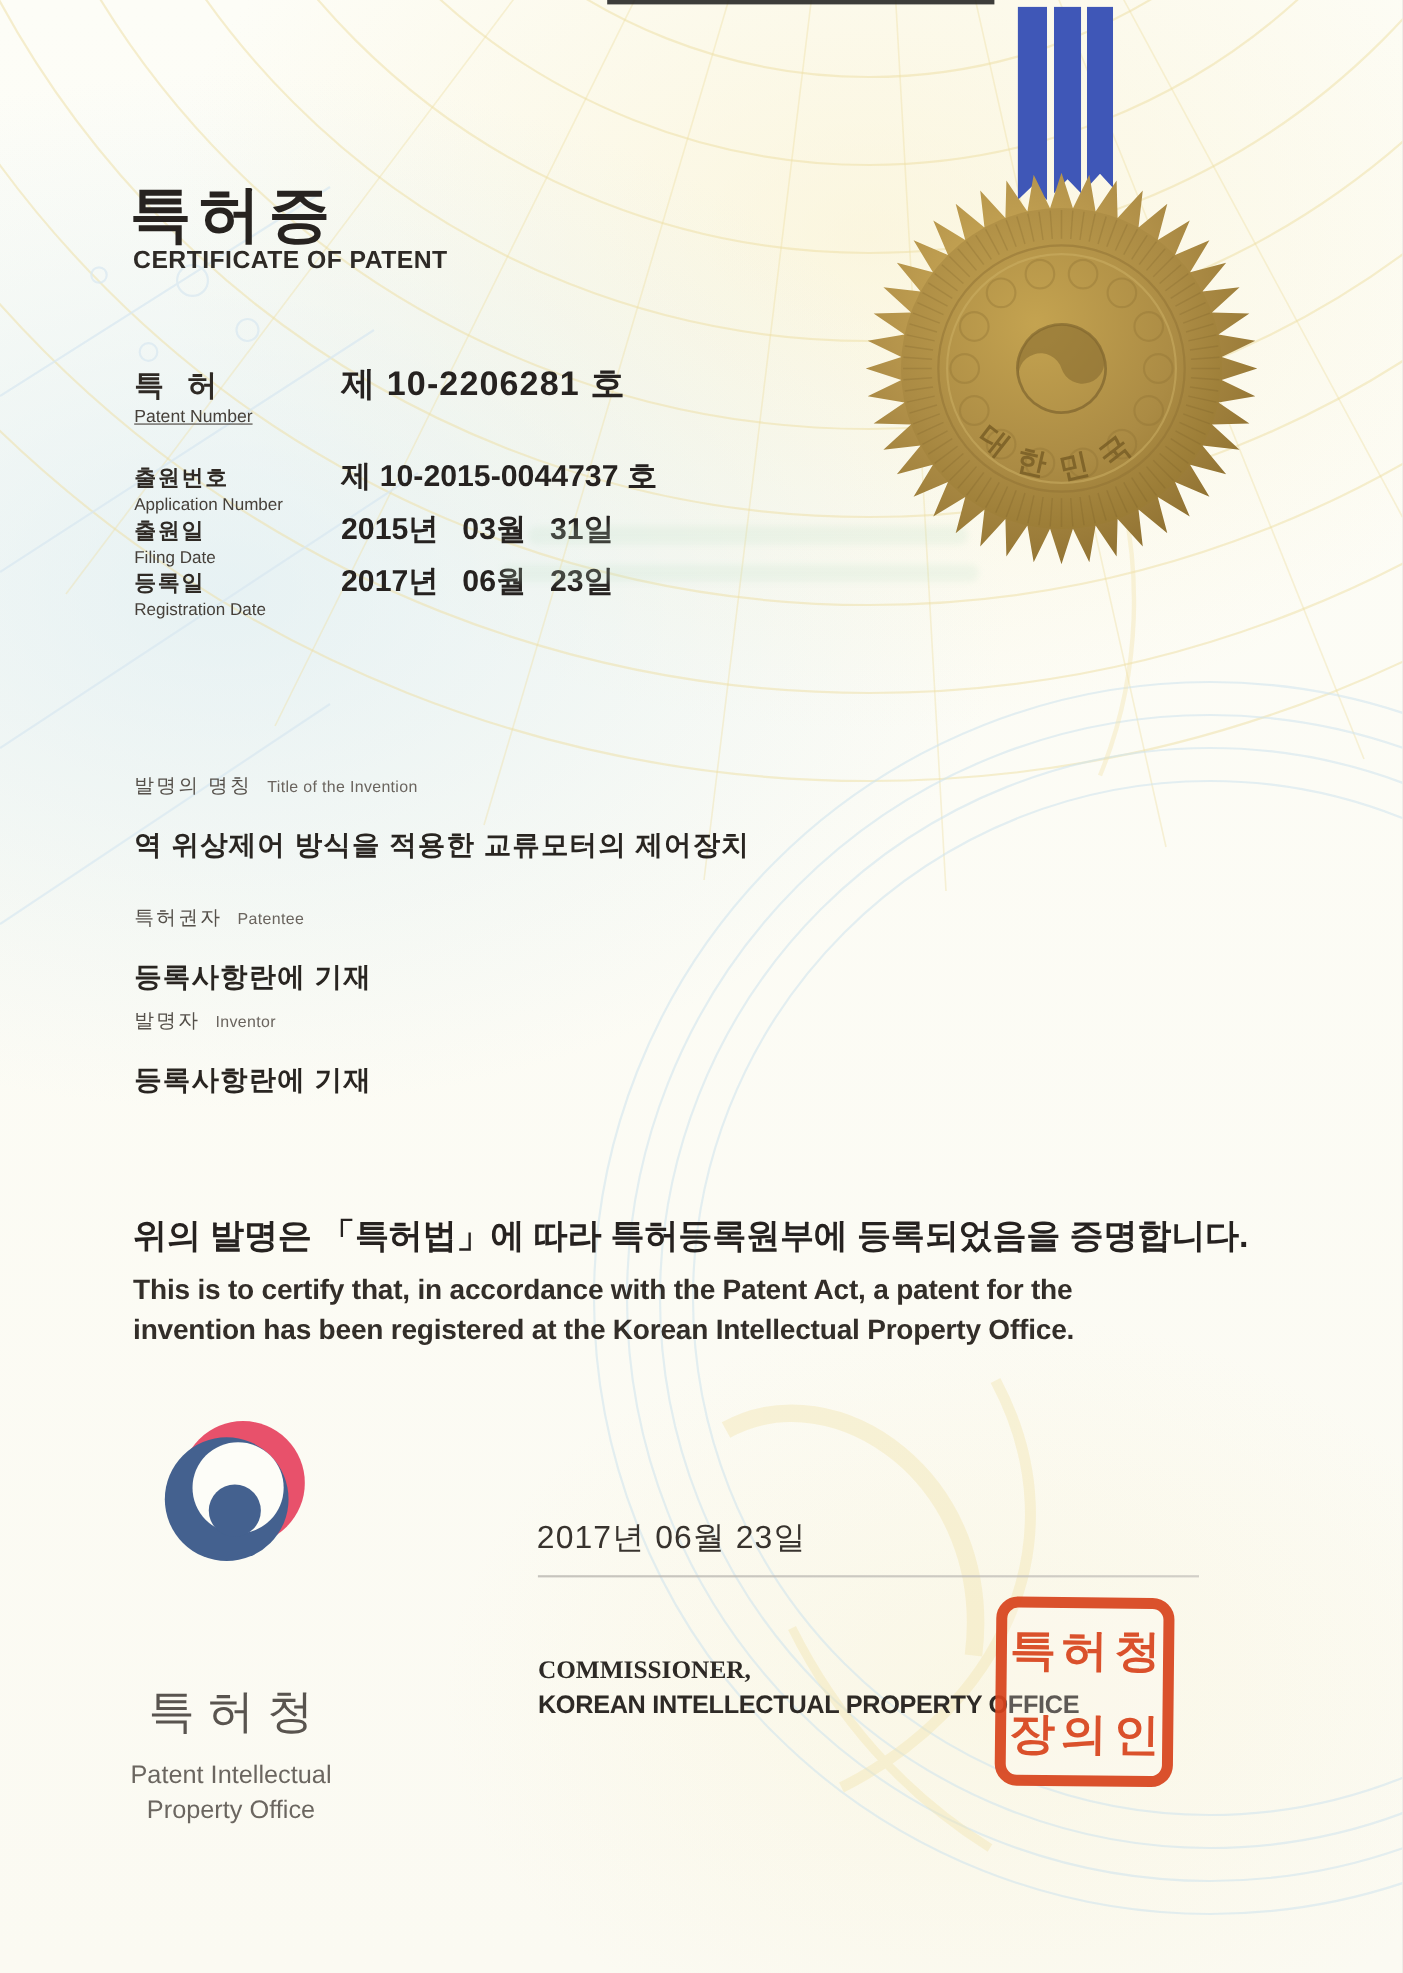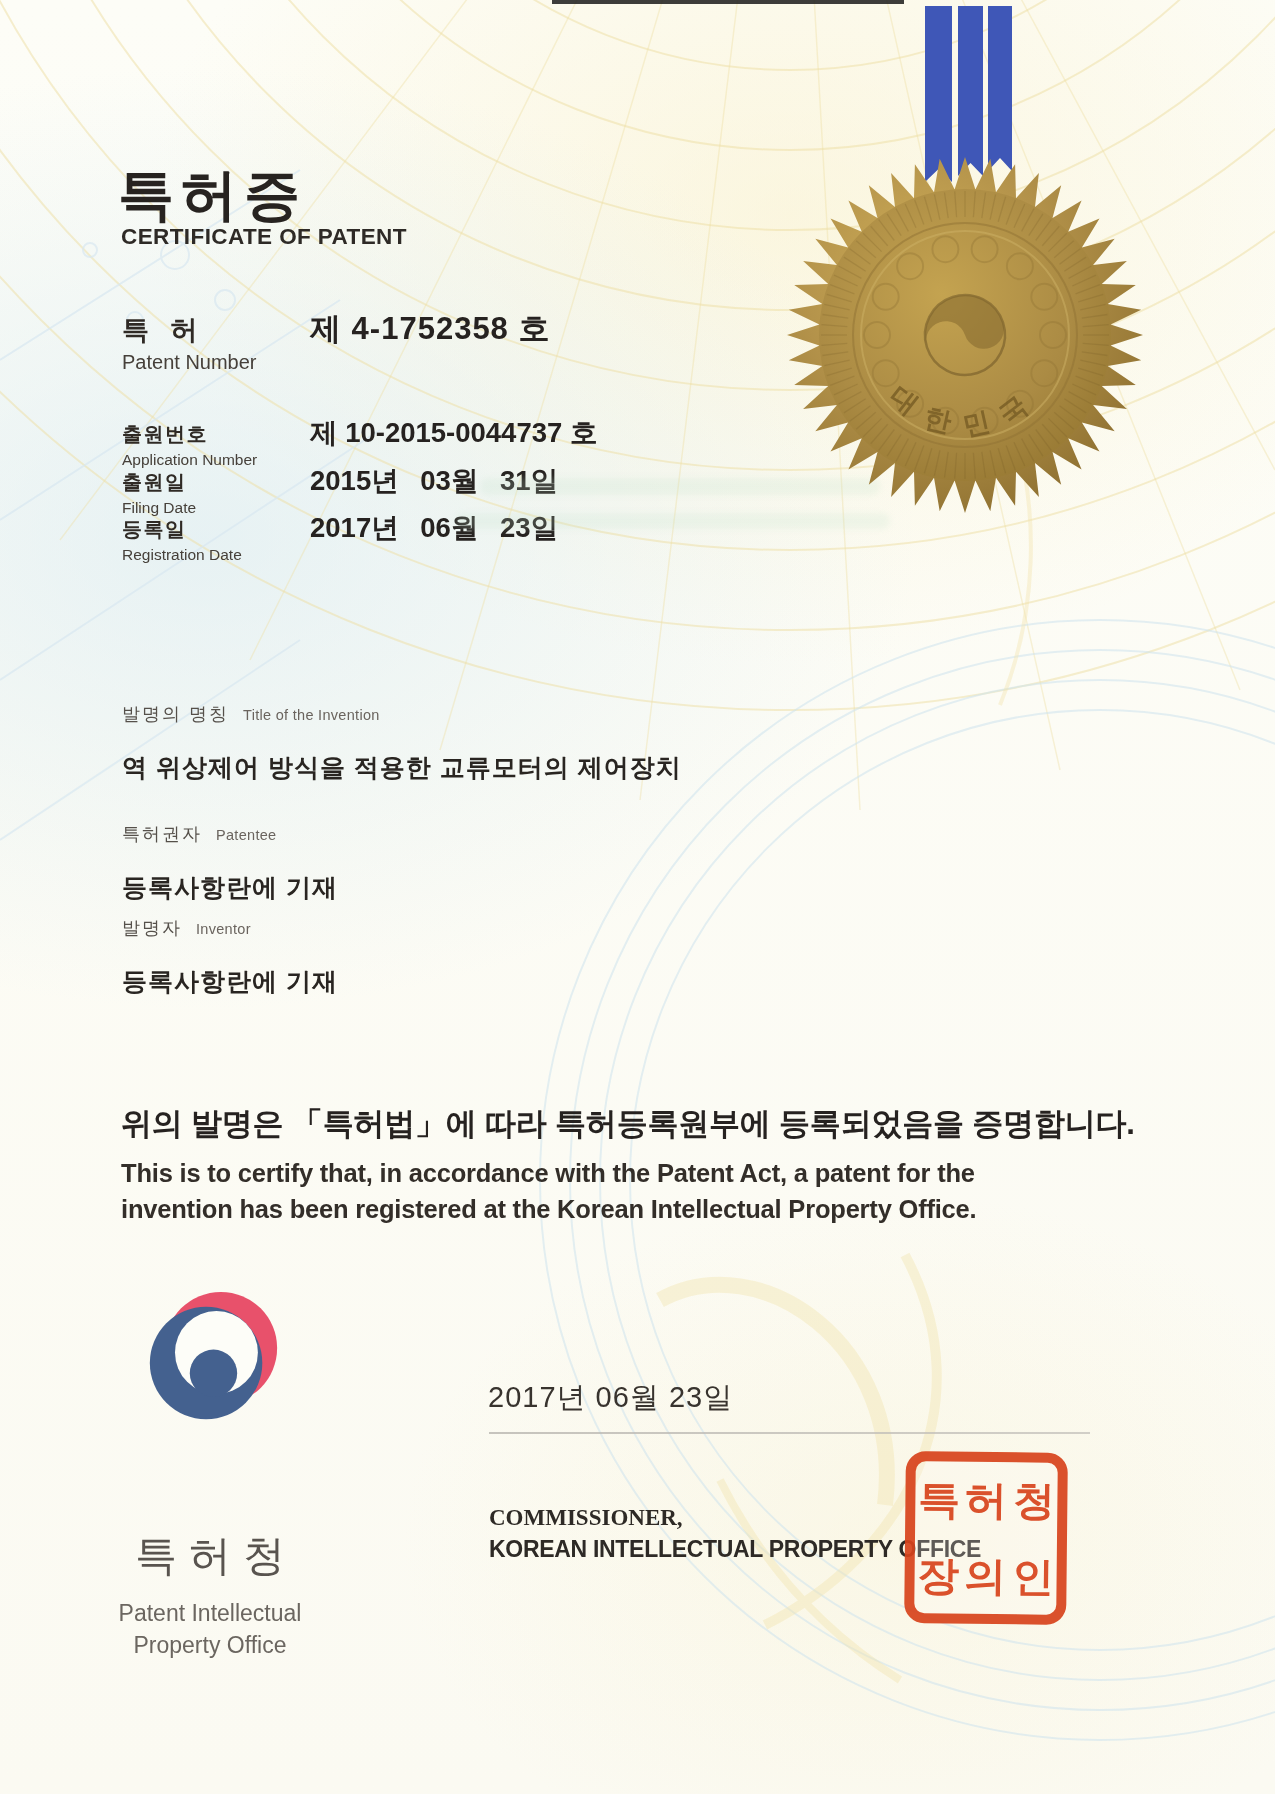--- a/index.html
+++ b/index.html
@@ -275,7 +275,7 @@
   <div class="fg title-ko">특허증</div>
   <div class="fg title-en">CERTIFICATE OF PATENT</div>
 
-  <div class="field f1" style="top:312px;">
+  <div class="field f1" style="top:332px;">
     <div class="lab-ko">특 허</div>
     <div class="lab-en">Patent Number</div>
     <div class="val">제 4-1752358 호</div>

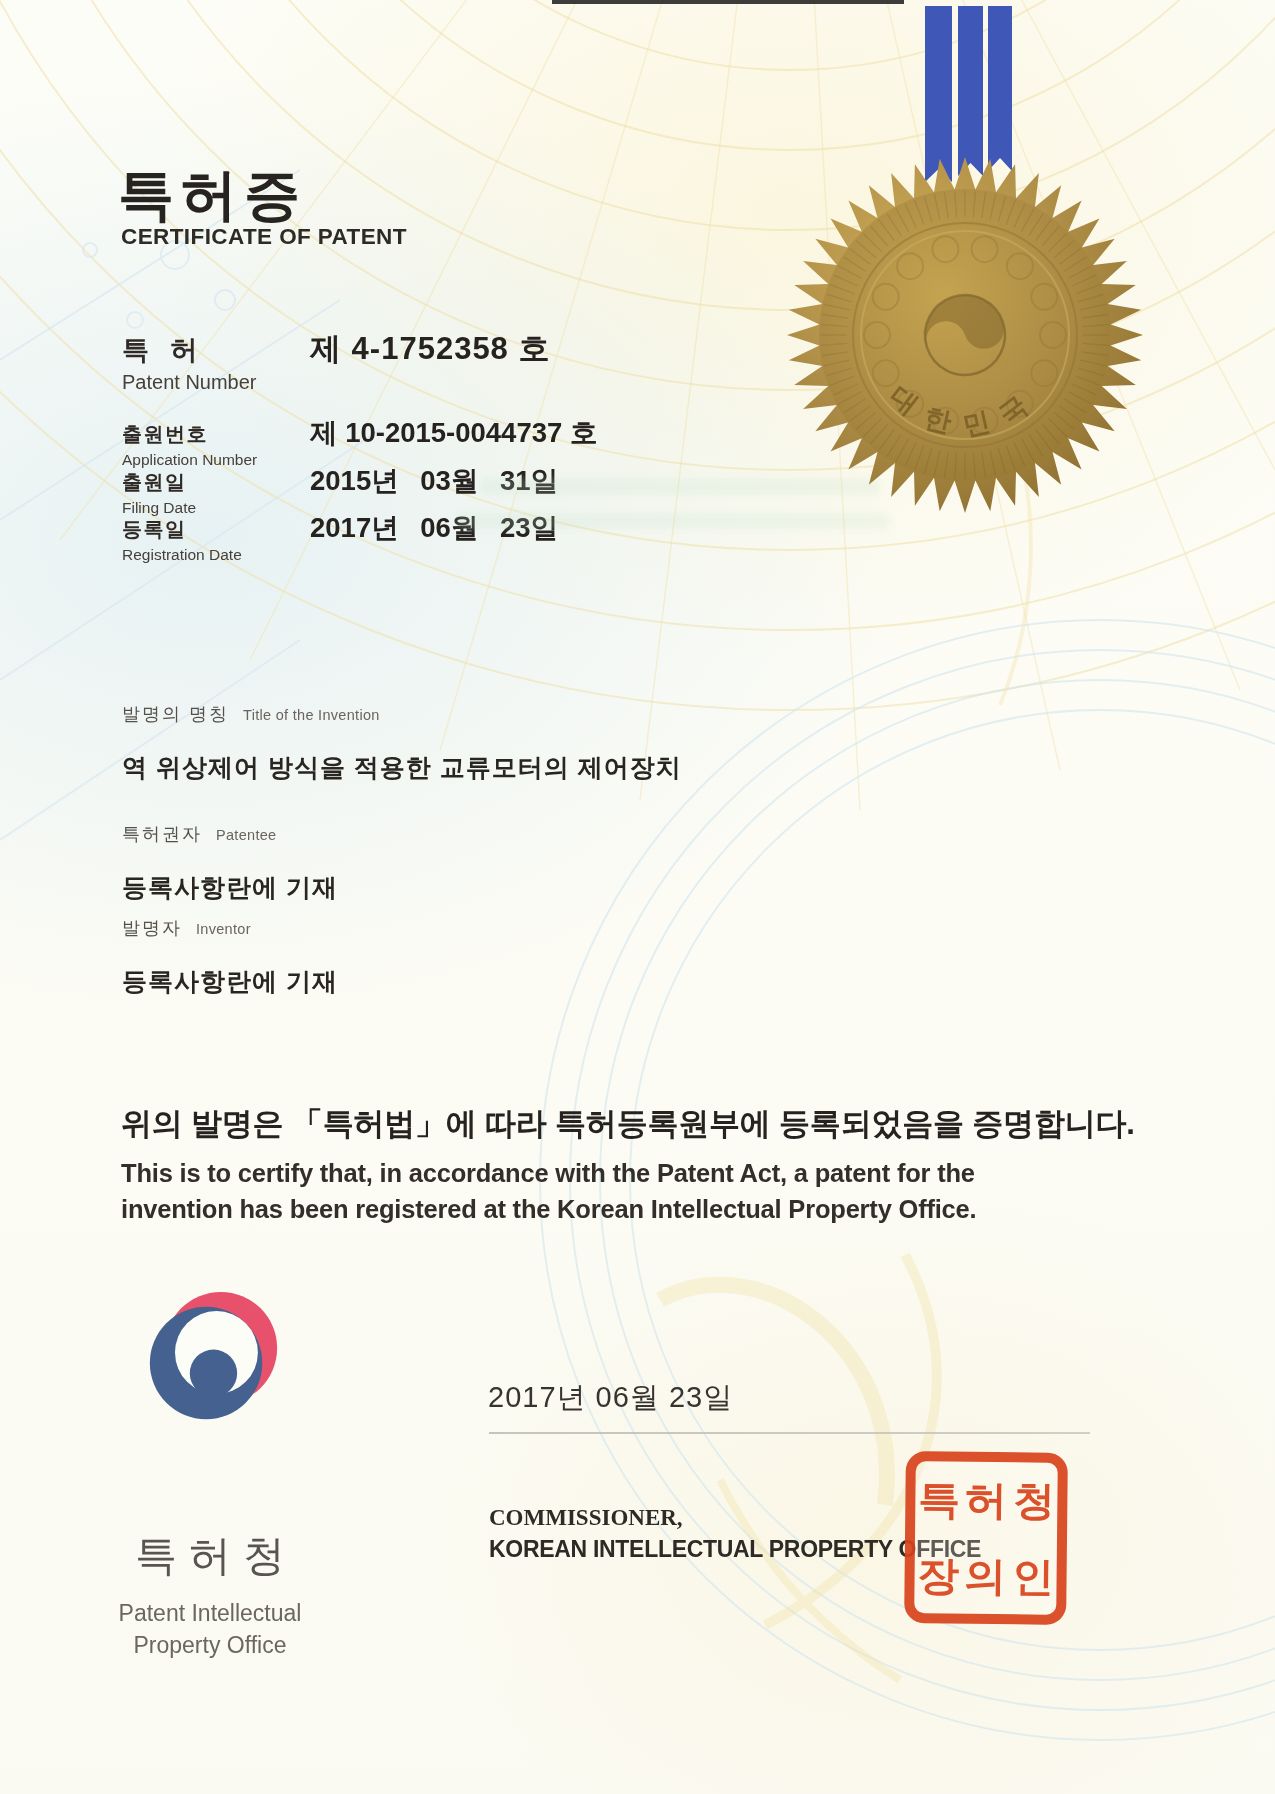--- a/index.html
+++ b/index.html
@@ -278,7 +278,7 @@
   <div class="field f1" style="top:332px;">
     <div class="lab-ko">특 허</div>
     <div class="lab-en">Patent Number</div>
-    <div class="val">제 4-1752358 호</div>
+    <div class="val">제 10-2206281 호</div>
   </div>
 
   <div class="field fs" style="top:421px;">

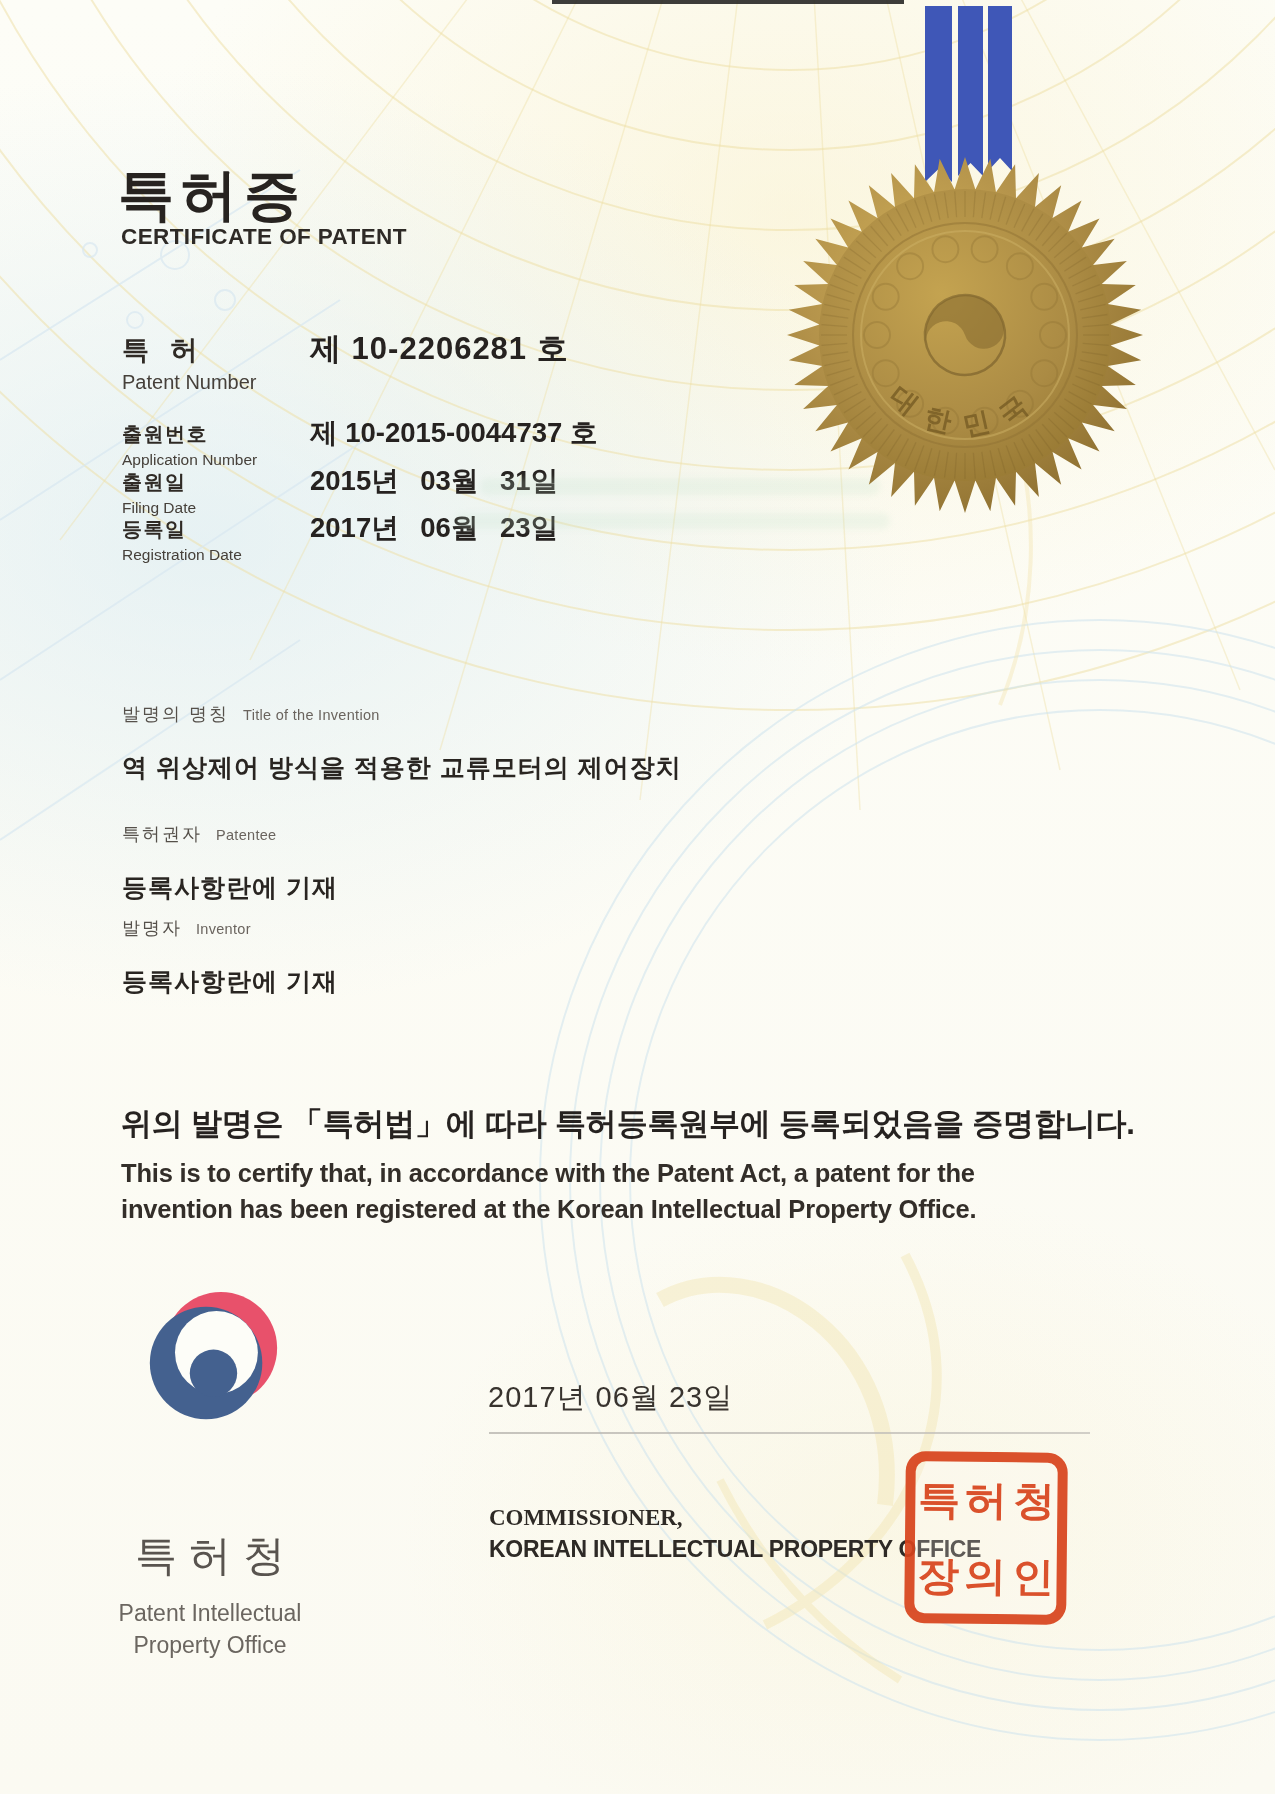--- a/index.html
+++ b/index.html
@@ -36,7 +36,7 @@
   .lab-en{color:#46403a;margin-top:3px;}
   .val{position:absolute;left:188px;top:-4px;font-weight:700;color:#262220;white-space:nowrap;}
   .f1 .lab-ko{font-size:27px;letter-spacing:7px;}
-  .f1 .lab-en{font-size:20px;}
+  .f1 .lab-en{font-size:16px;text-decoration:underline;}
   .f1 .val{font-size:31px;letter-spacing:1px;}
   .fs .lab-ko{font-size:20px;letter-spacing:1.5px;}
   .fs .lab-en{font-size:15.5px;}

